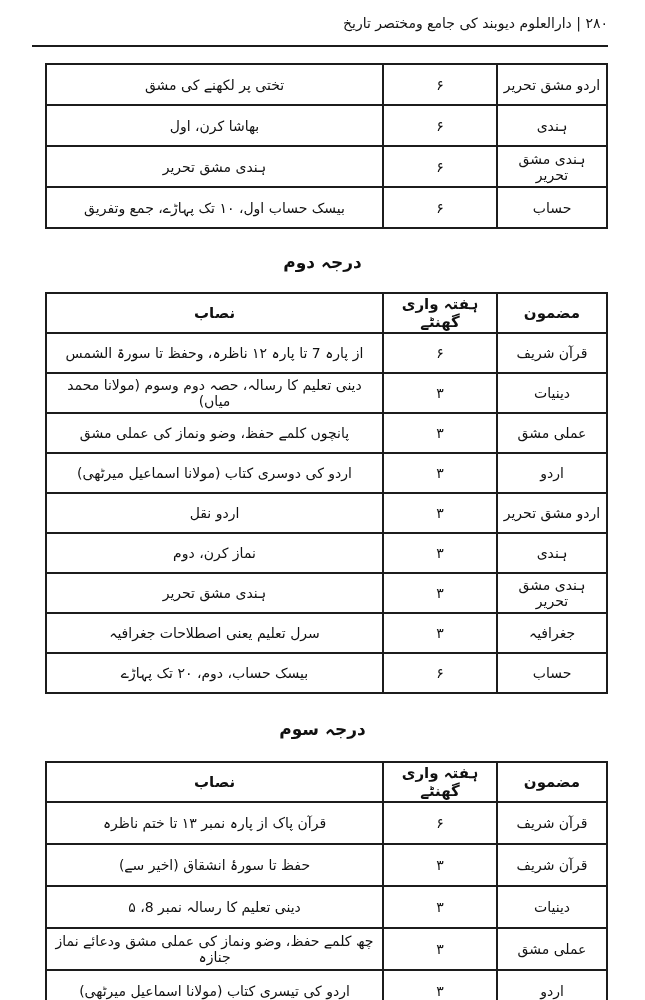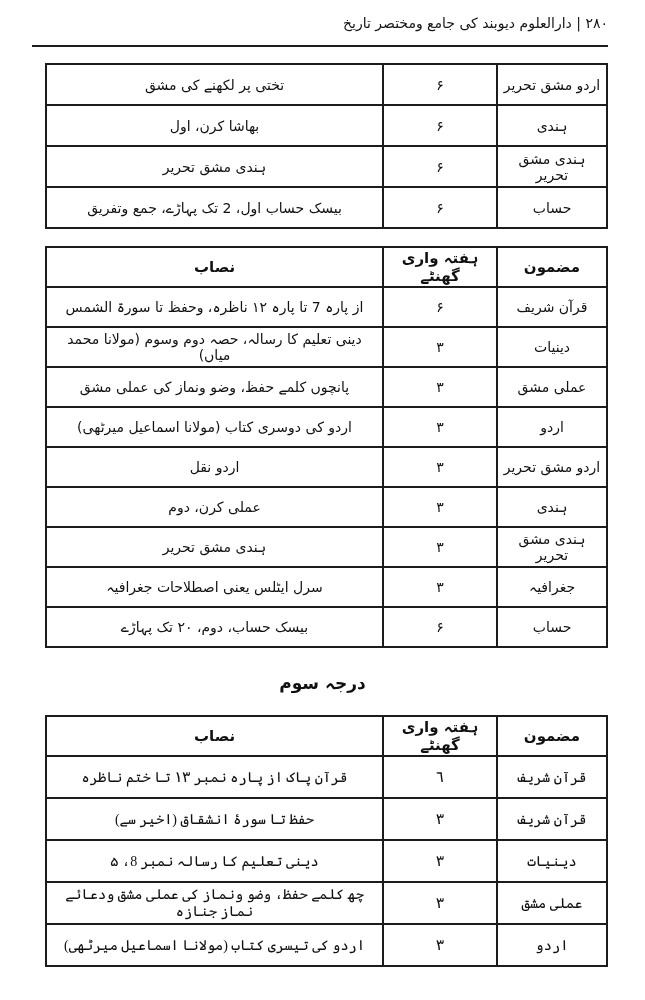--- a/index.html
+++ b/index.html
@@ -107,7 +107,7 @@
       <tr>
         <td>حساب</td>
         <td class="hours-cell">۶</td>
-        <td class="curr-cell">بیسک حساب اول، 2 تک پہاڑے، جمع وتفریق</td>
+        <td class="curr-cell">بیسک حساب اول، ۱۰ تک پہاڑے، جمع وتفریق</td>
       </tr>
     </tbody>
   </table>

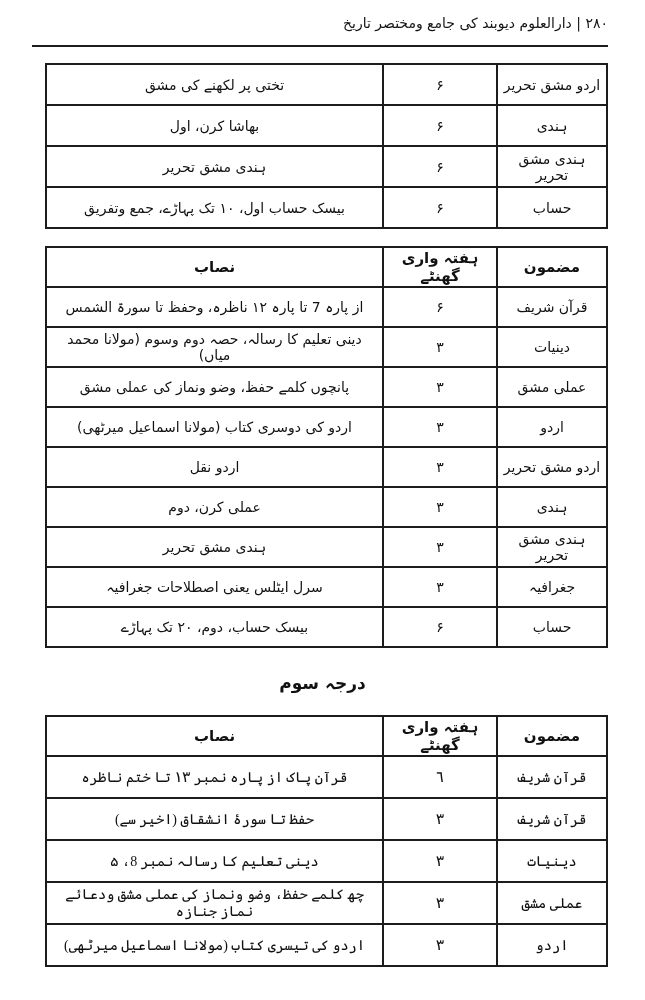--- a/index.html
+++ b/index.html
@@ -112,6 +112,7 @@
     </tbody>
   </table>
 
+  <div class="grade-heading">درجہ دوم</div>
 
   <table class="curriculum t2">
     <colgroup>

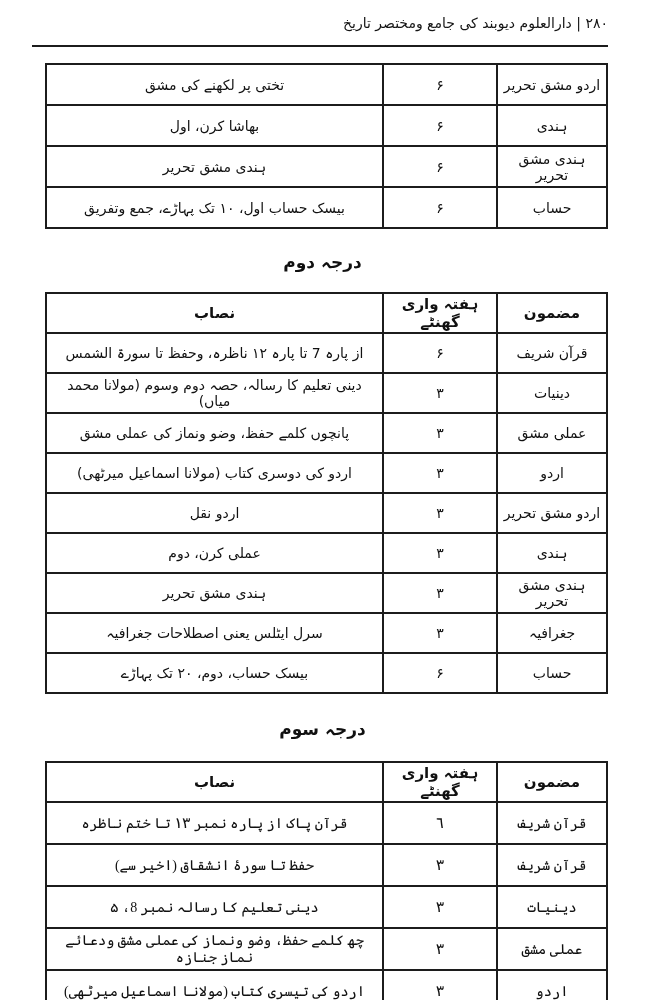--- a/index.html
+++ b/index.html
@@ -156,7 +156,7 @@
       <tr>
         <td>ہندی</td>
         <td class="hours-cell">۳</td>
-        <td class="curr-cell">عملی کرن، دوم</td>
+        <td class="curr-cell">نماز کرن، دوم</td>
       </tr>
       <tr>
         <td>ہندی مشق تحریر</td>

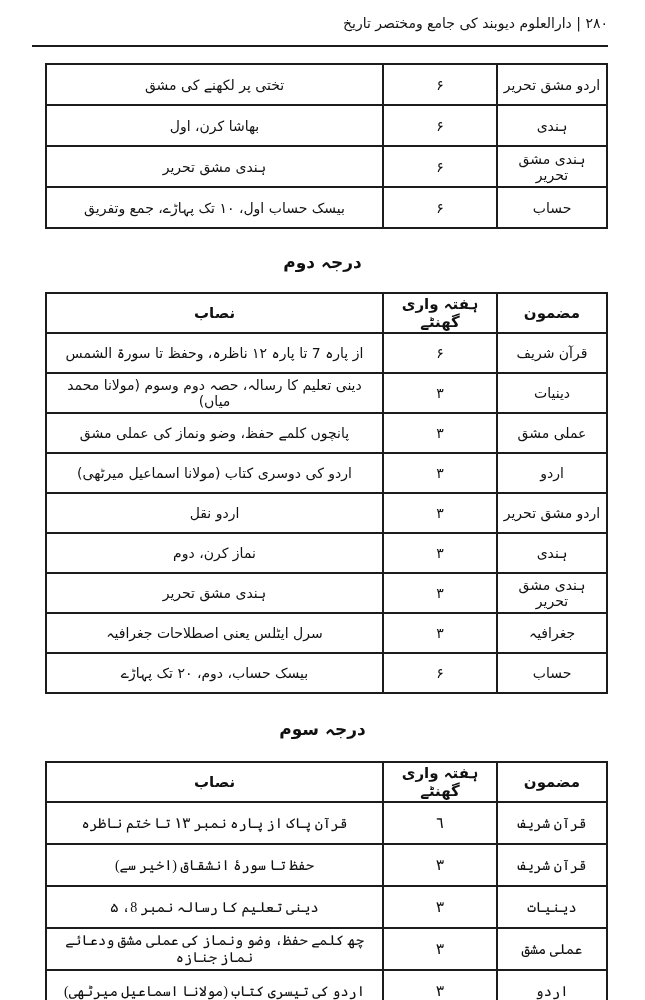--- a/index.html
+++ b/index.html
@@ -166,7 +166,7 @@
       <tr>
         <td>جغرافیہ</td>
         <td class="hours-cell">۳</td>
-        <td class="curr-cell">سرل ایٹلس یعنی اصطلاحات جغرافیہ</td>
+        <td class="curr-cell">سرل تعلیم یعنی اصطلاحات جغرافیہ</td>
       </tr>
       <tr>
         <td>حساب</td>

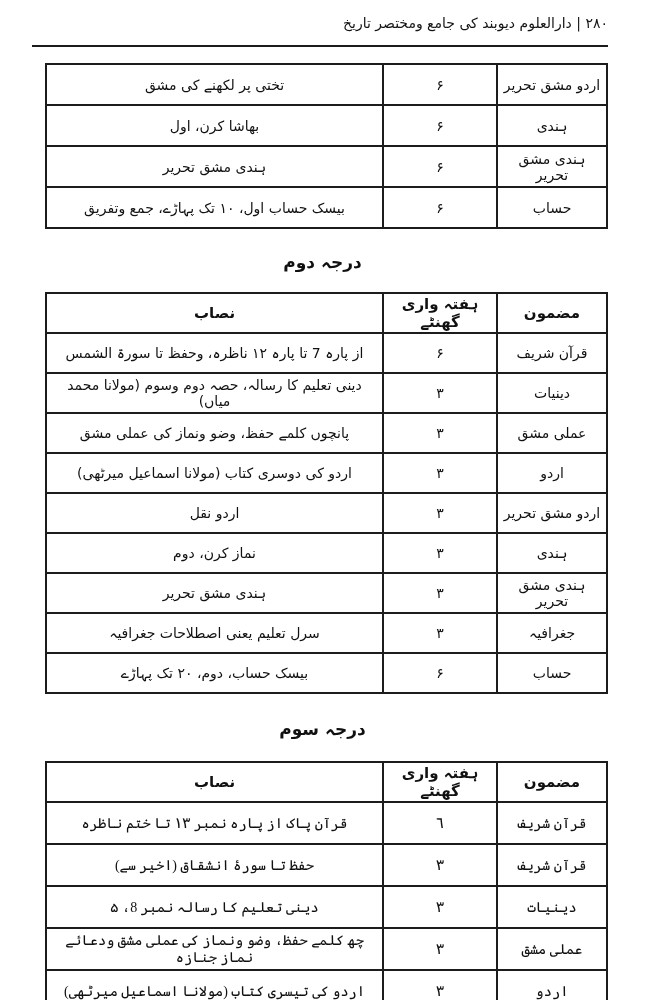--- a/index.html
+++ b/index.html
@@ -61,7 +61,7 @@
   .t2 td { height: 36px; }
   .t3 { margin-top: 19px; }
   .t3 th { height: 28px; }
-  .t3 td { height: 38px; font-family: Liberation Serif, serif; }
+  .t3 td { height: 38px; }
   .grade-heading {
     margin-top: 20px;
     text-align: center;

